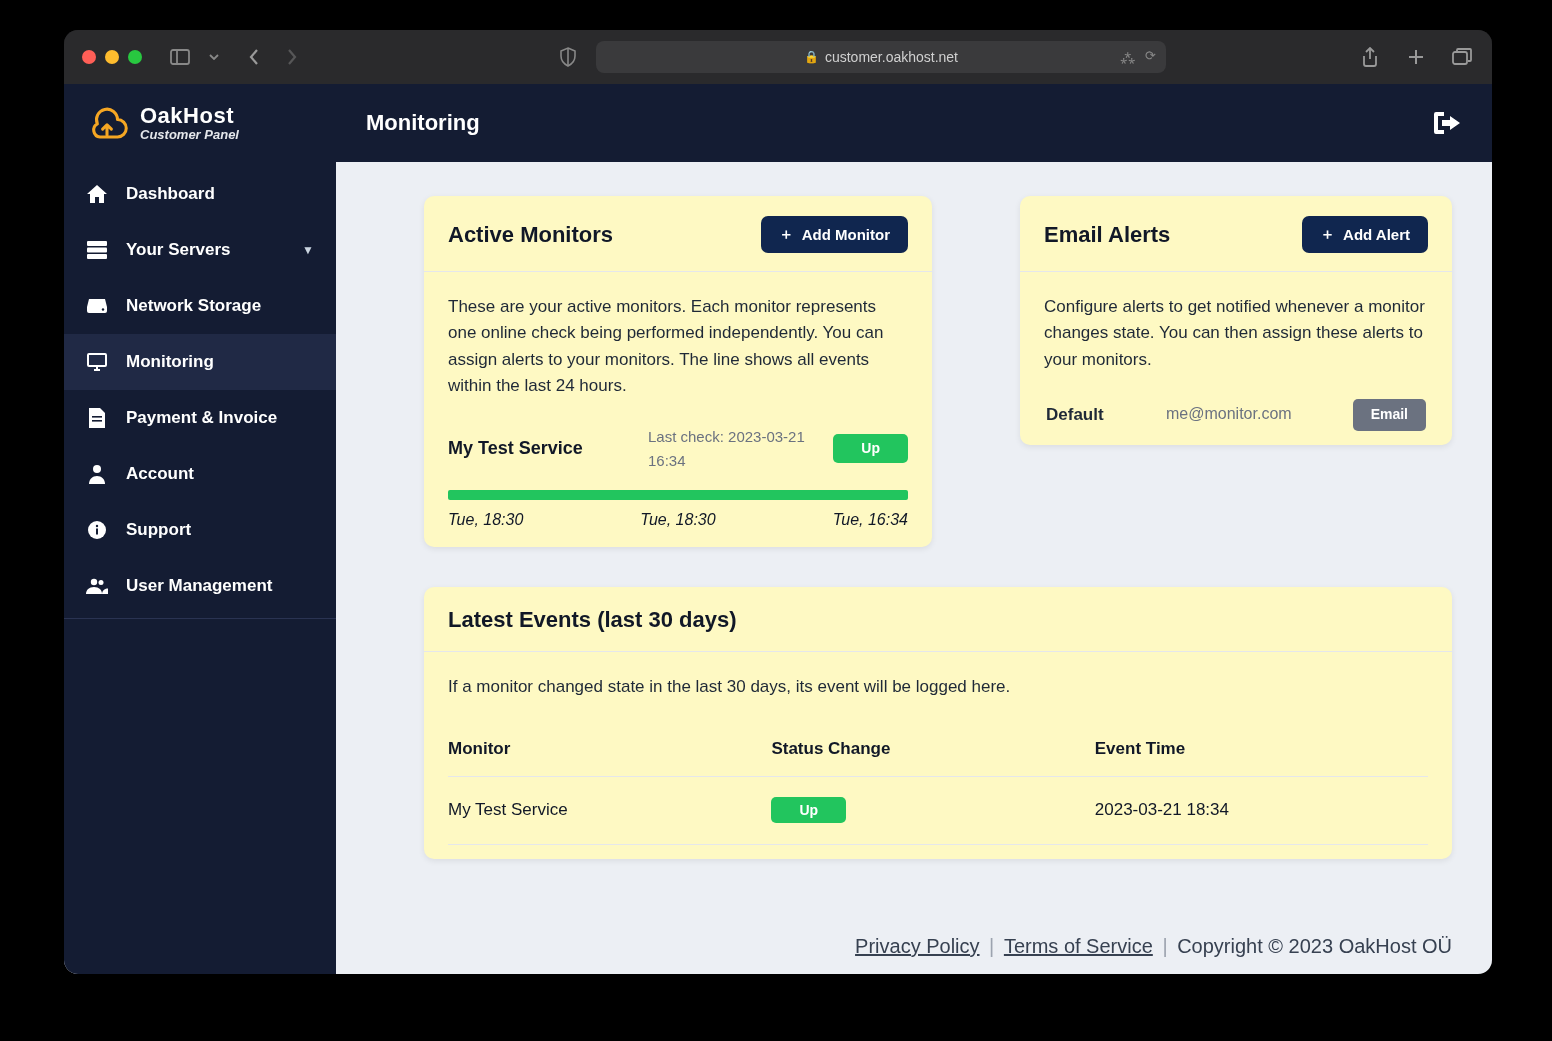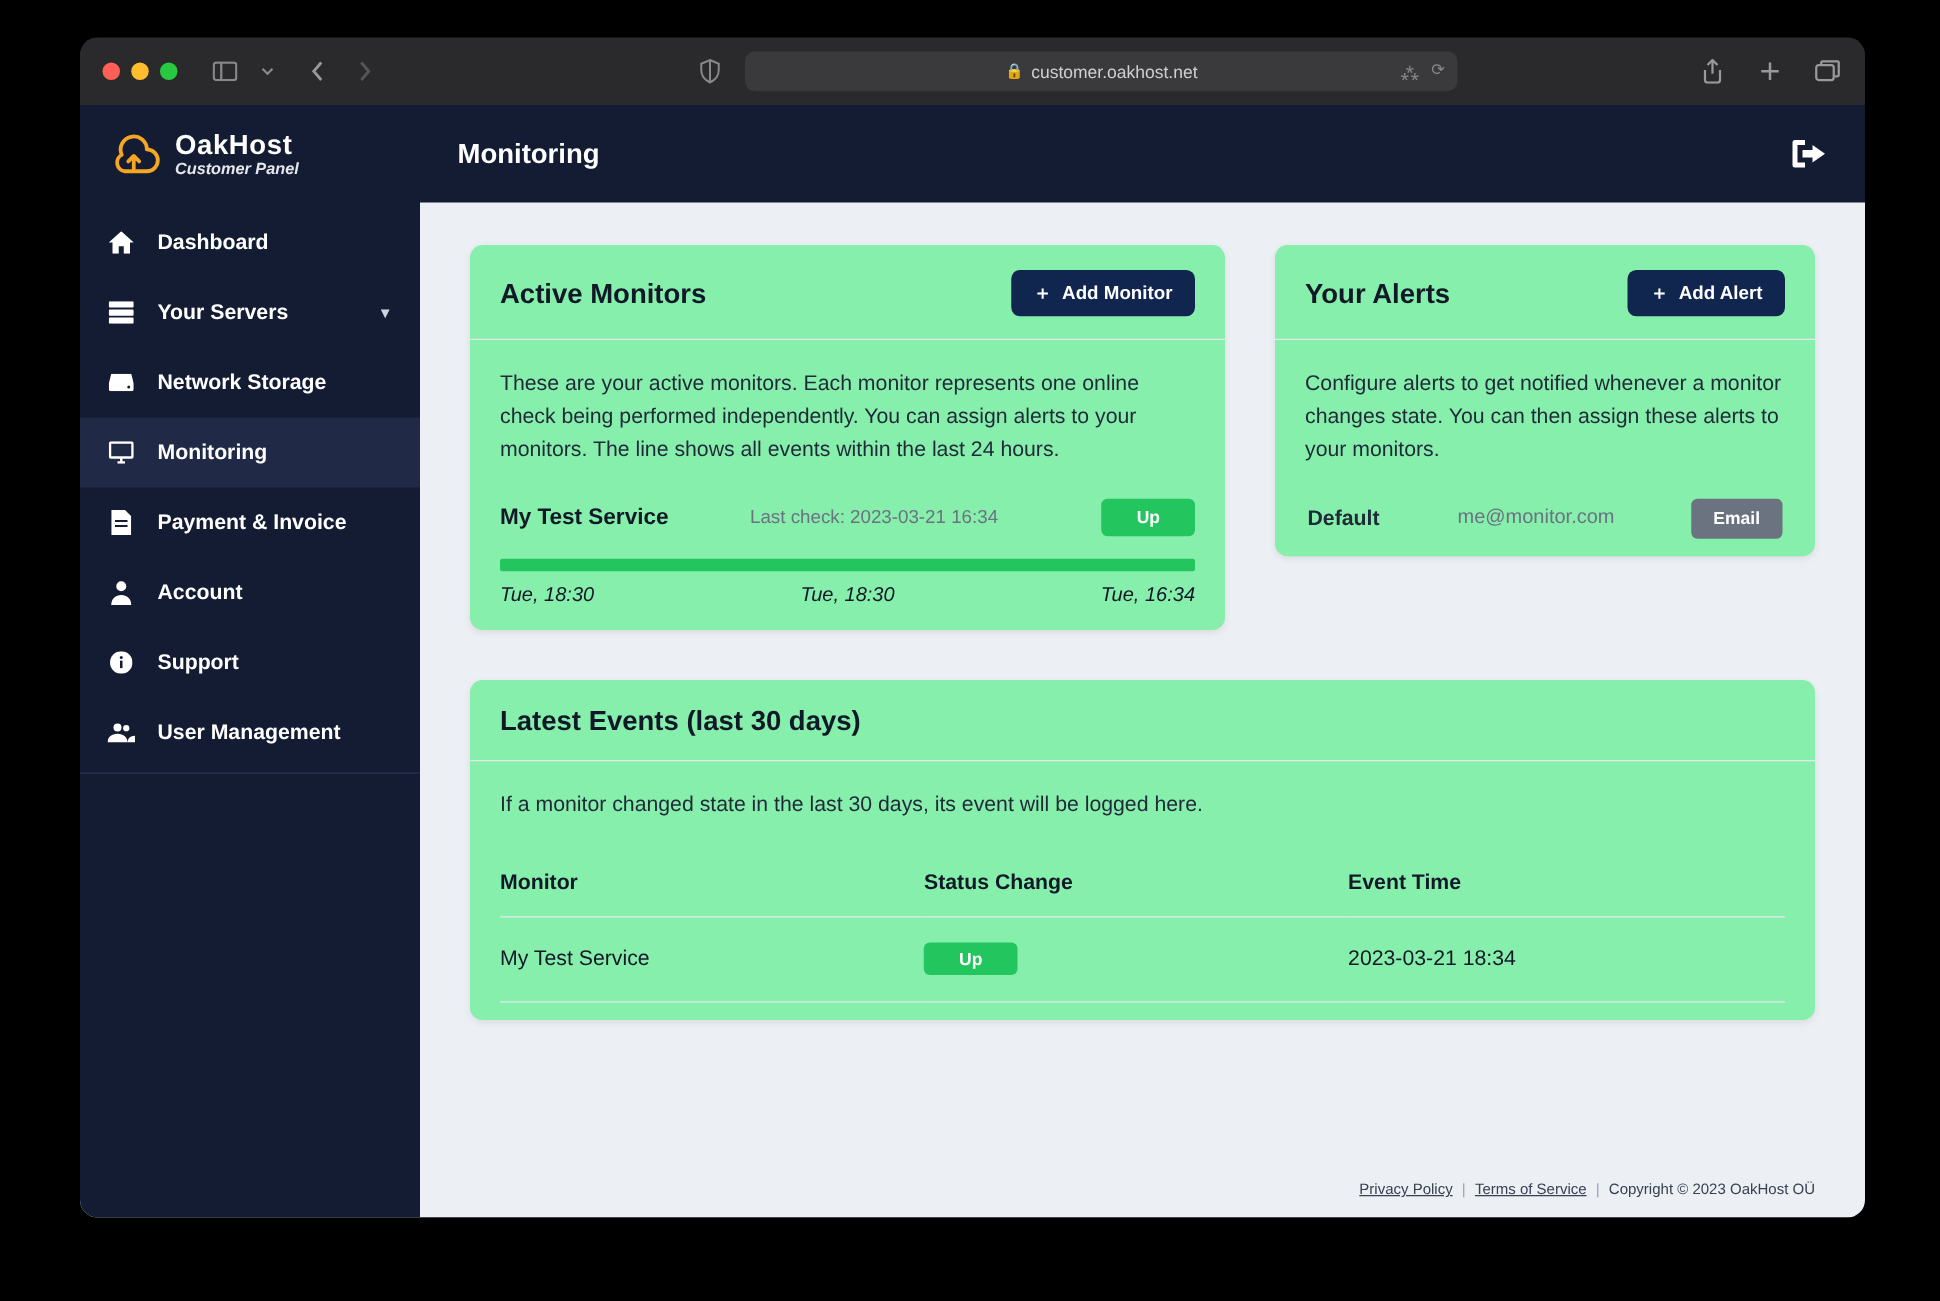--- a/index.html
+++ b/index.html
@@ -82,8 +82,9 @@
   .row { display:flex; gap:40px; align-items:flex-start; }
 
   .card {
-    background:#86efac; border-radius:10px;
+    background:#fef9c3; border-radius:10px;
     box-shadow: 0 2px 6px rgba(0,0,0,0.08);
+    margin-left: 48px;
   }
   .card-monitors { flex: 1 1 620px; }
   .card-alerts   { flex: 0 0 432px; }

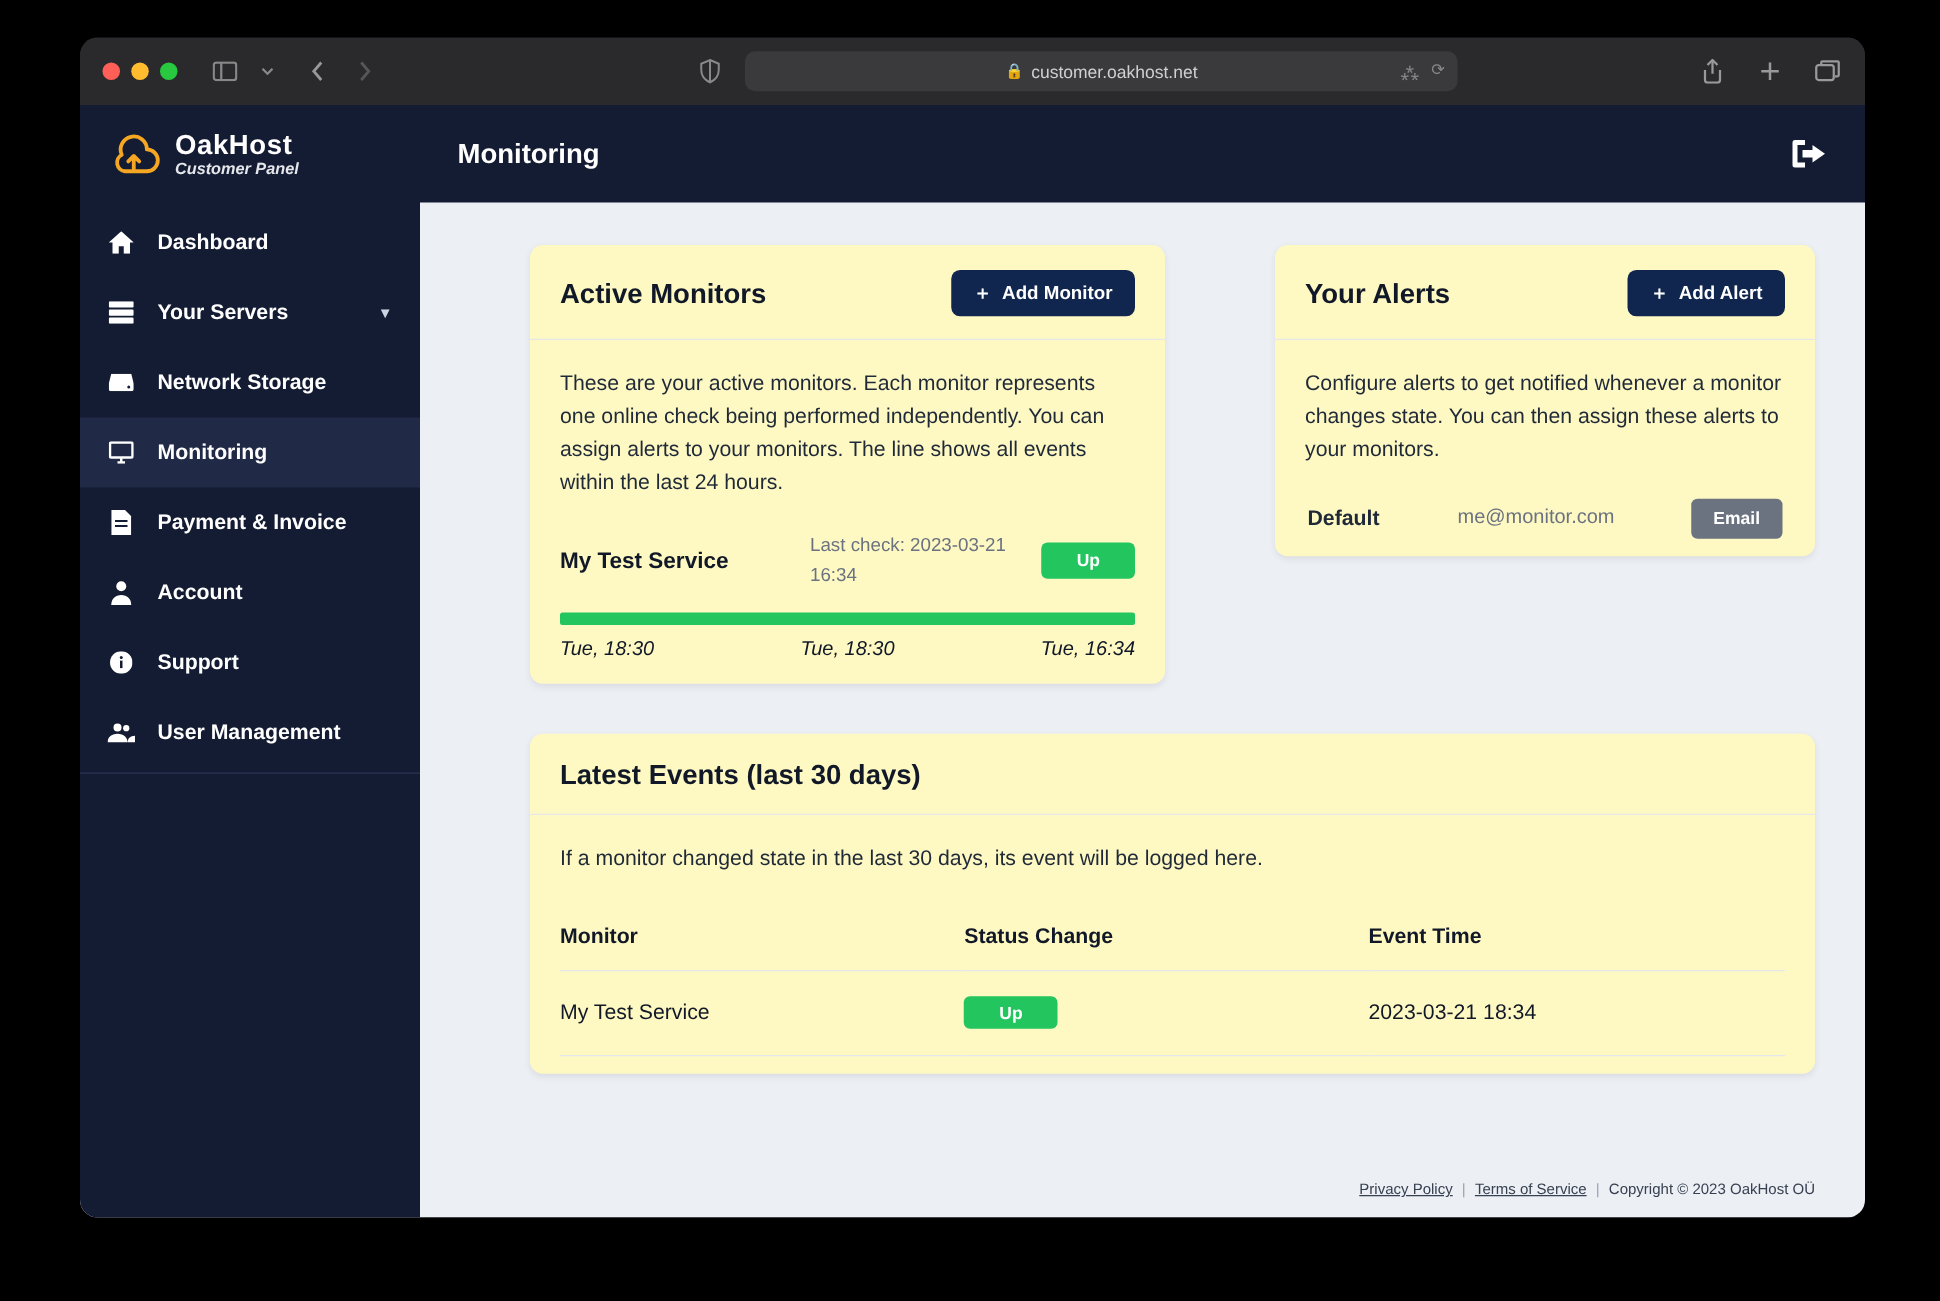--- a/index.html
+++ b/index.html
@@ -348,7 +348,7 @@
 
           <section class="card card-alerts">
             <div class="card-header">
-              <h2>Your Alerts</h2>
+              <h2>Email Alerts</h2>
               <button class="btn-primary">
                 <span>＋</span>
                 <span>Add Alert</span>

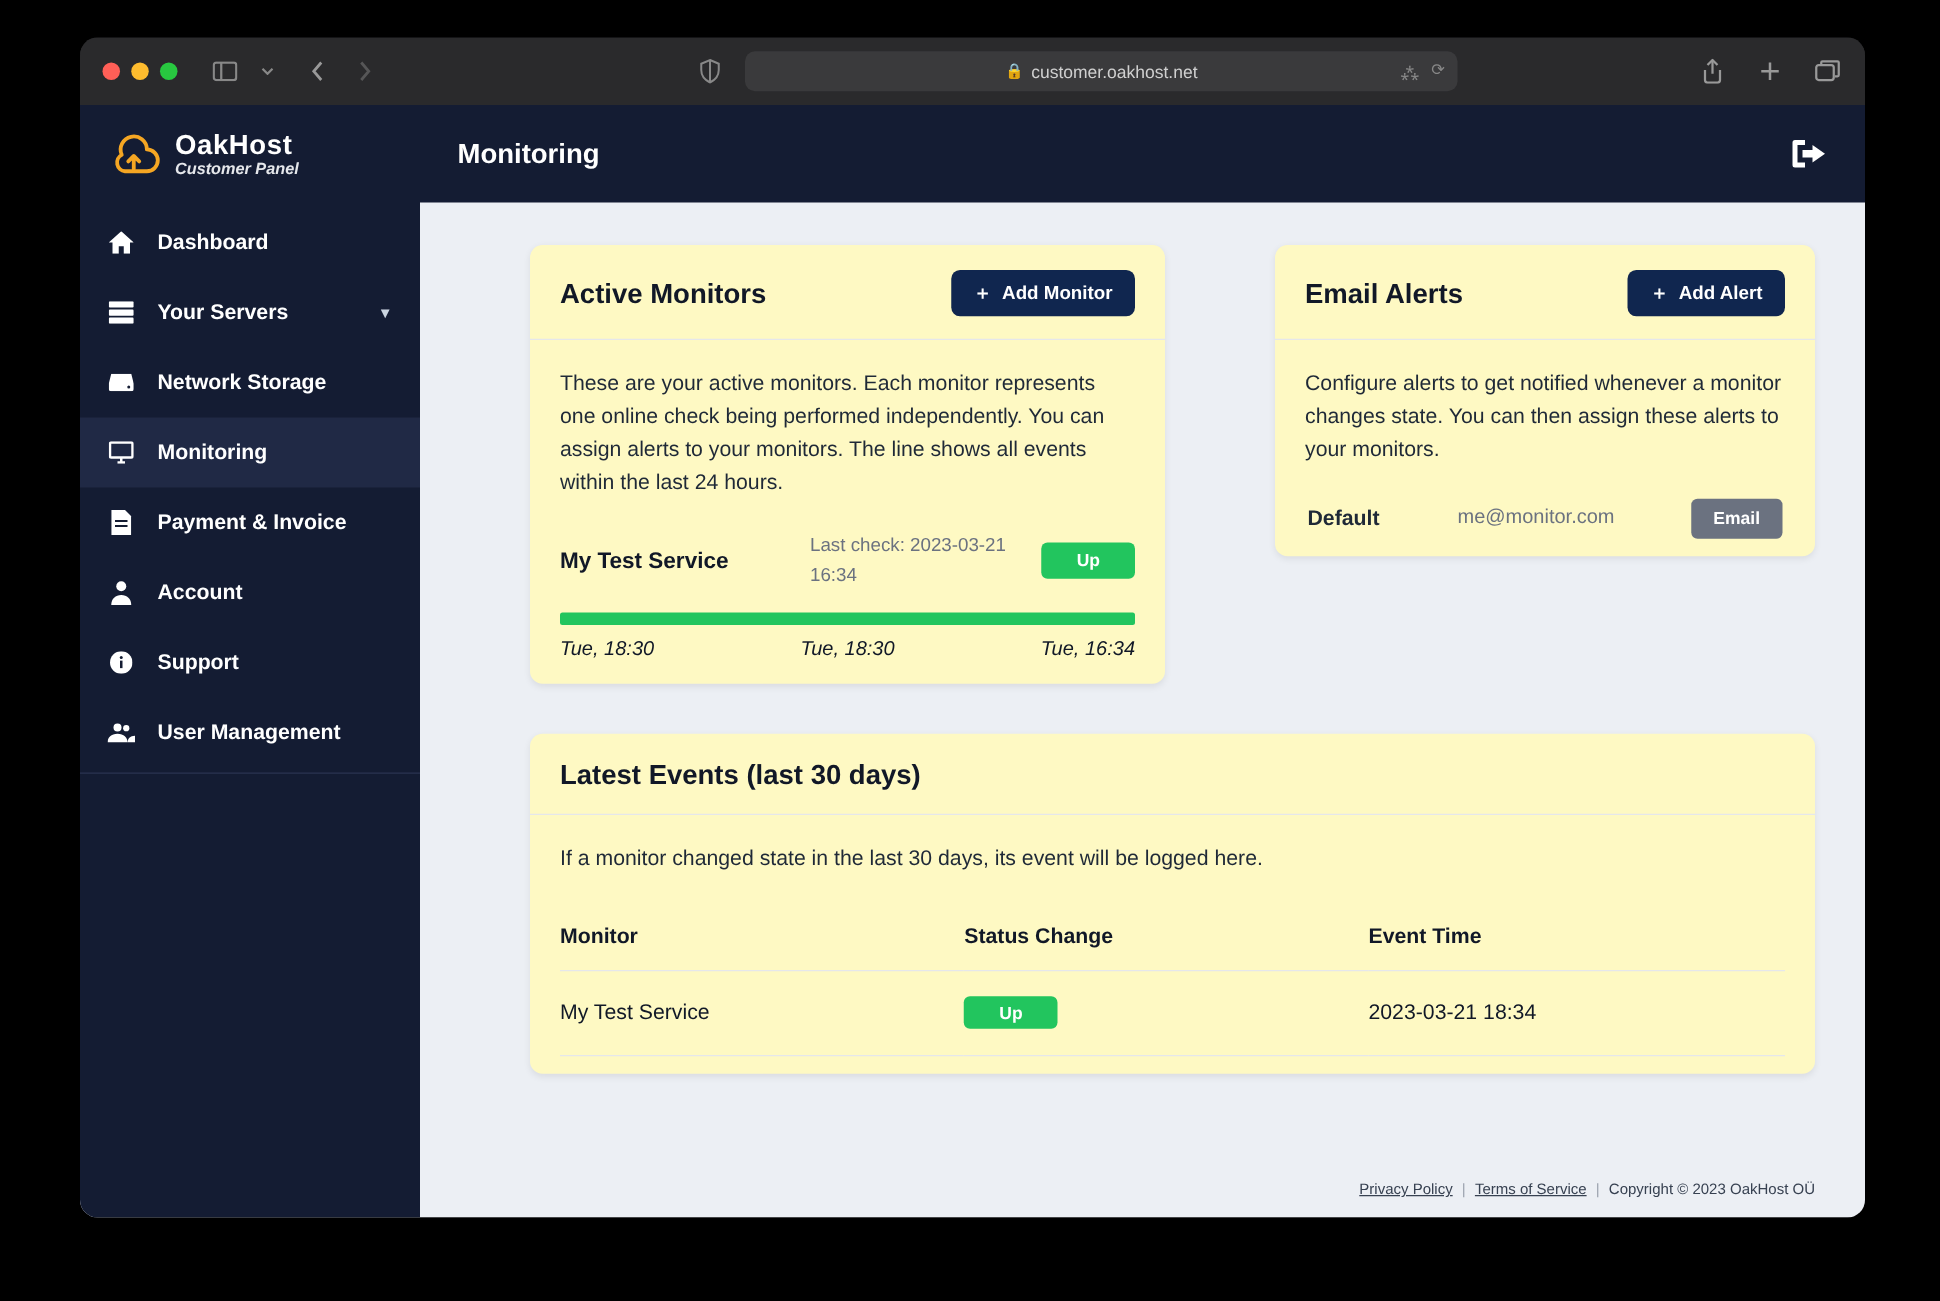--- a/index.html
+++ b/index.html
@@ -130,7 +130,7 @@
 
   .footer {
     padding: 14px 40px 16px 36px;
-    text-align:right; font-size:12px; color:#374151;
+    text-align:right; font-size:20px; color:#374151;
   }
   .footer a { color:#374151; text-decoration:underline; }
   .footer .pipe { color:#9ca3af; margin:0 4px; }

